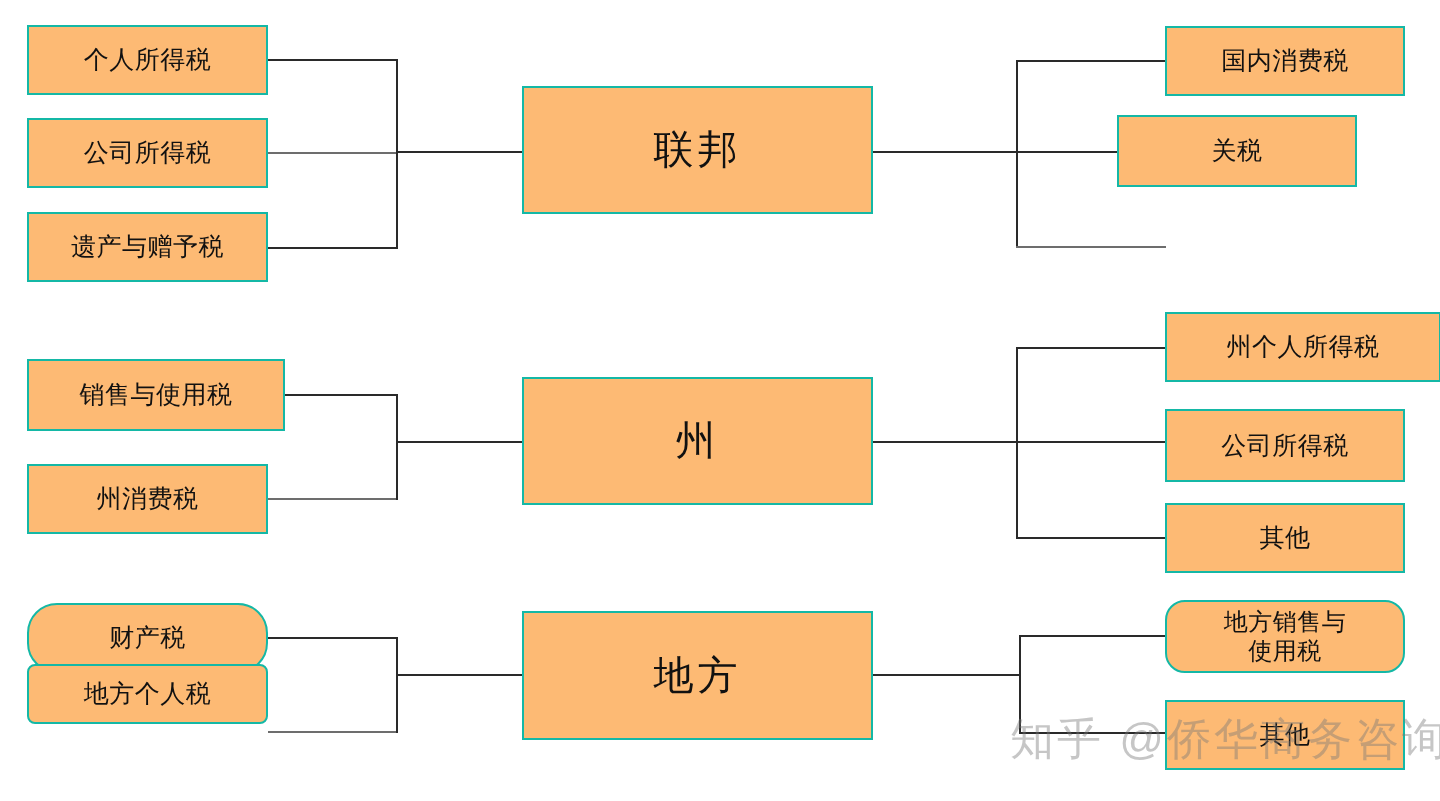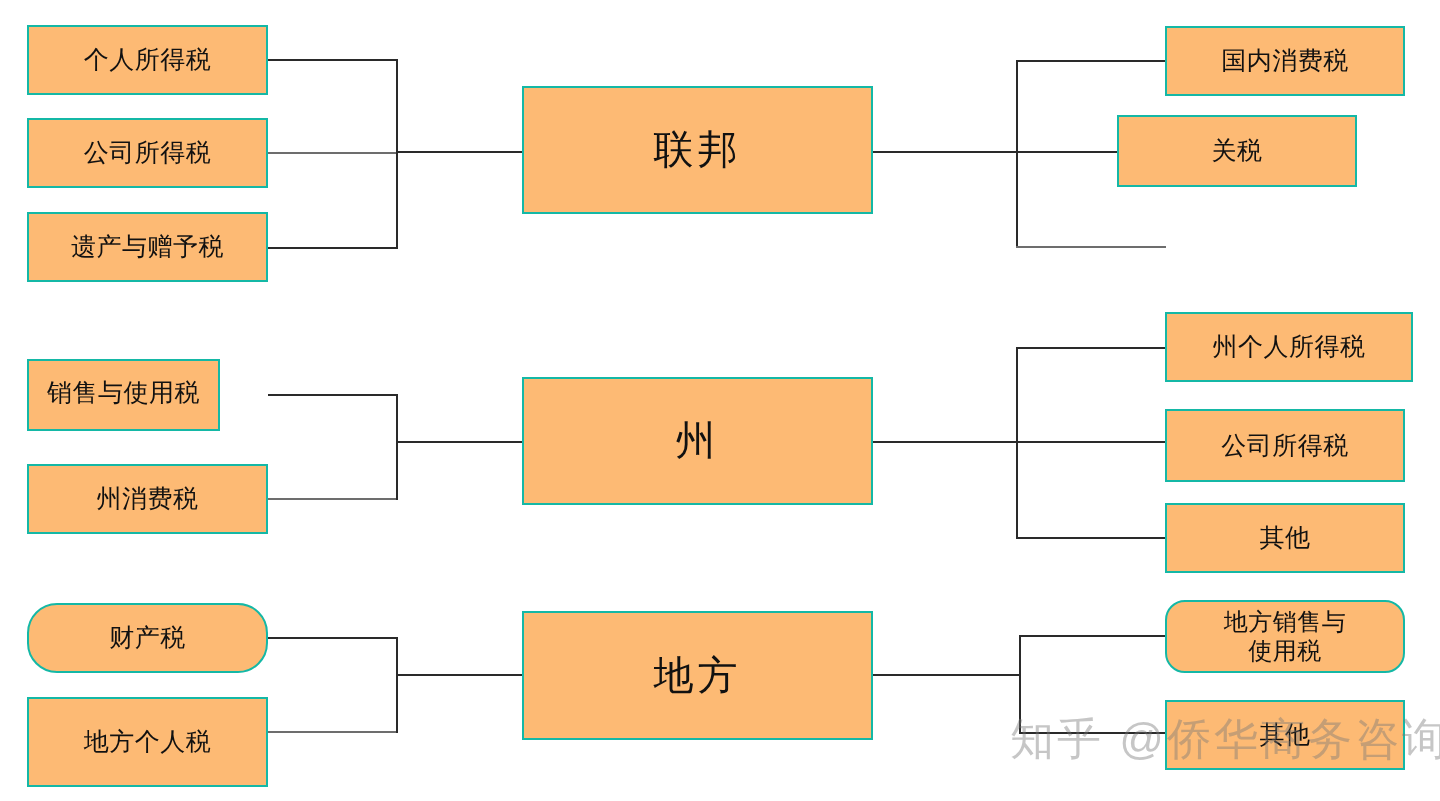--- a/index.html
+++ b/index.html
@@ -119,7 +119,7 @@
   <div class="edge h" style="left:1016px; top:441px; width:150px;"></div>
   <div class="edge h" style="left:1016px; top:537px; width:150px;"></div>
 
-  <div class="node leaf" style="left:1165px; top:312px; width:248px; height:70px;">
+  <div class="node leaf" style="left:1165px; top:312px; width:276px; height:70px;">
     <span>州个人所得税</span>
   </div>
   <div class="node leaf" style="left:1165px; top:409px; width:240px; height:73px;">

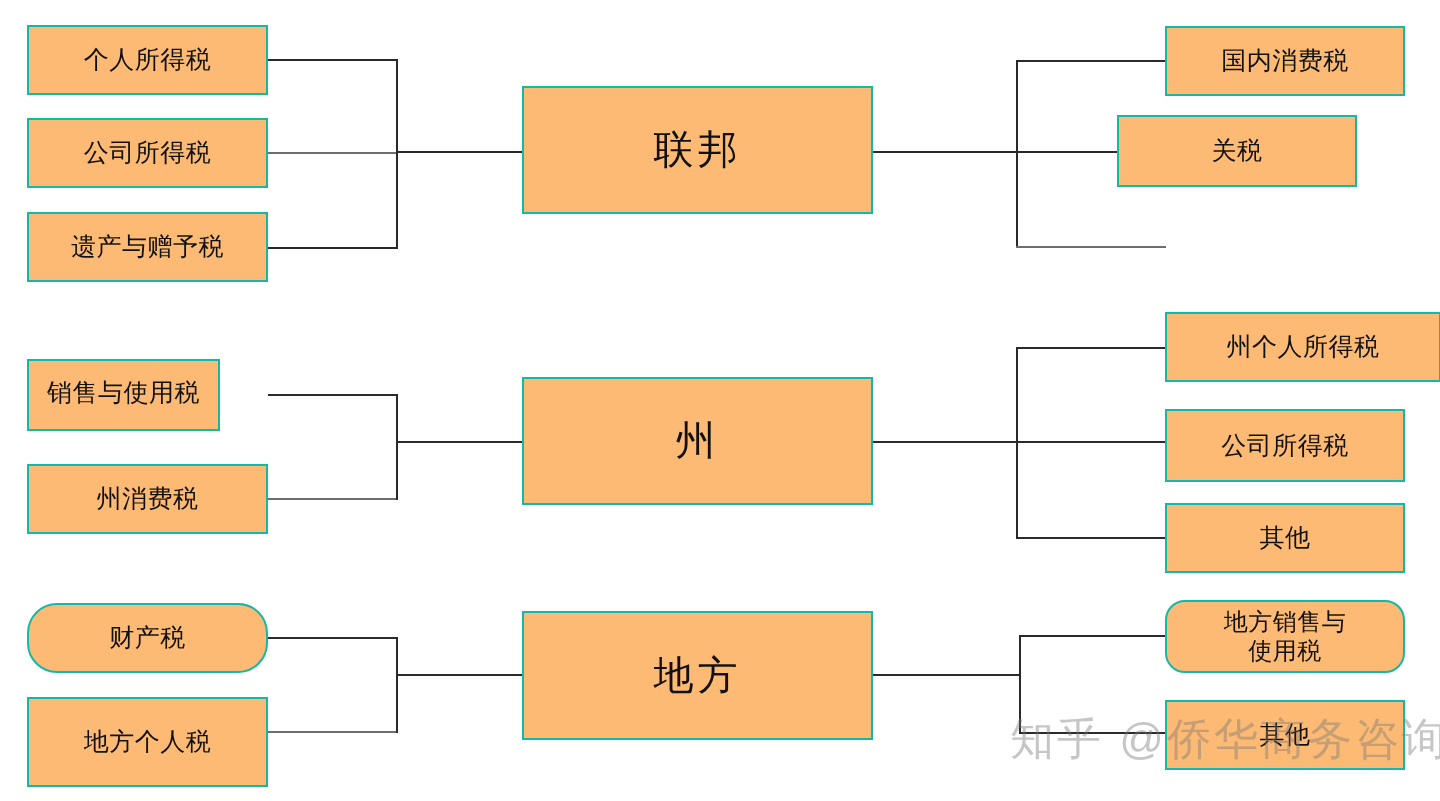--- a/index.html
+++ b/index.html
@@ -97,7 +97,7 @@
     <span>关税</span>
   </div>
 
-  <div class="node leaf" style="left:27px; top:359px; width:193px; height:72px;font-family:Liberation Mono, monospace;">
+  <div class="node leaf" style="left:27px; top:359px; width:258px; height:72px;">
     <span>销售与使用税</span>
   </div>
   <div class="node leaf" style="left:27px; top:464px; width:241px; height:70px;">

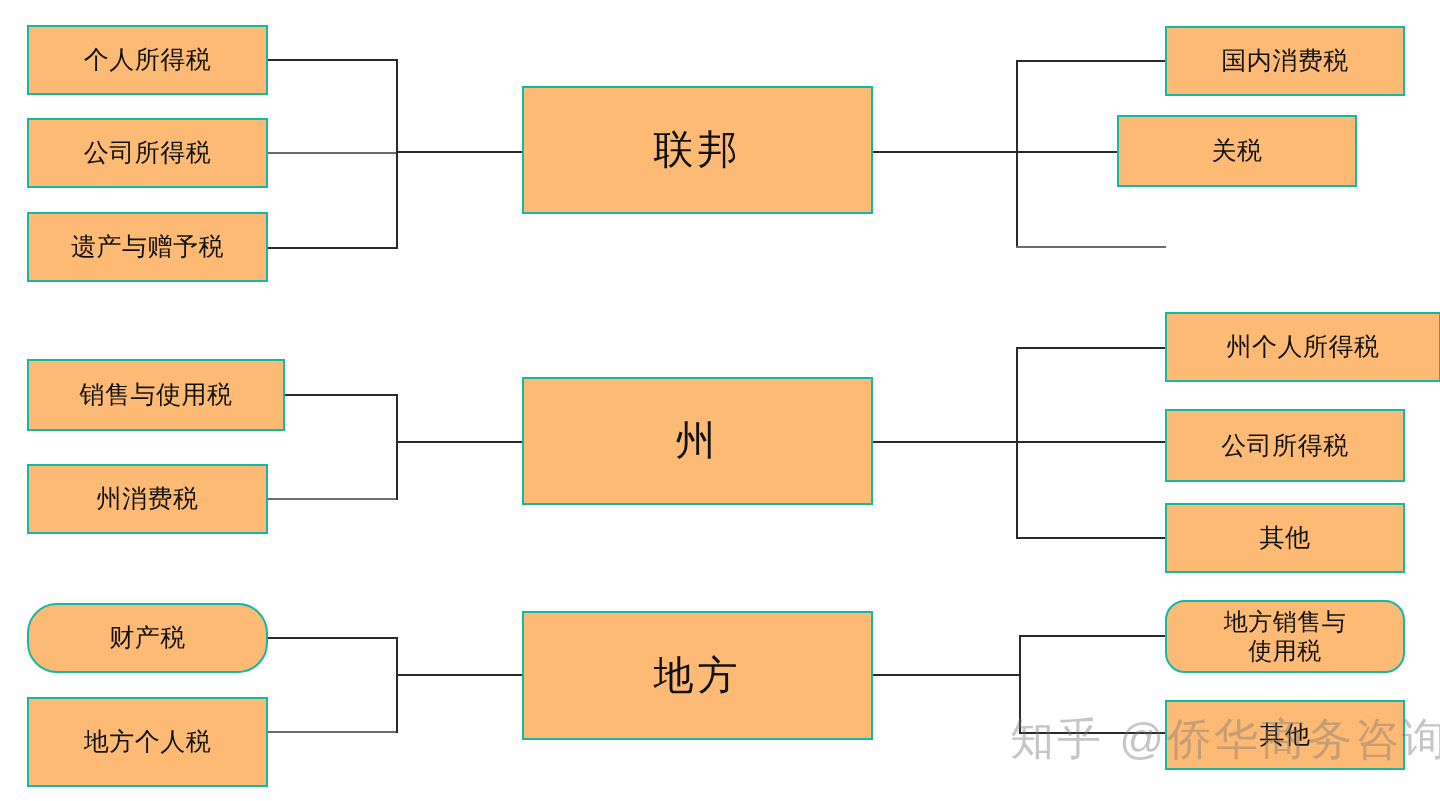--- a/index.html
+++ b/index.html
@@ -132,7 +132,7 @@
   <div class="node leaf" style="left:27px; top:603px; width:241px; height:70px;border-radius:30px;">
     <span>财产税</span>
   </div>
-  <div class="node leaf" style="left:27px; top:697px; width:241px; height:90px;">
+  <div class="node leaf" style="left:27px; top:664px; width:241px; height:60px;border-radius:8px;">
     <span>地方个人税</span>
   </div>
 

